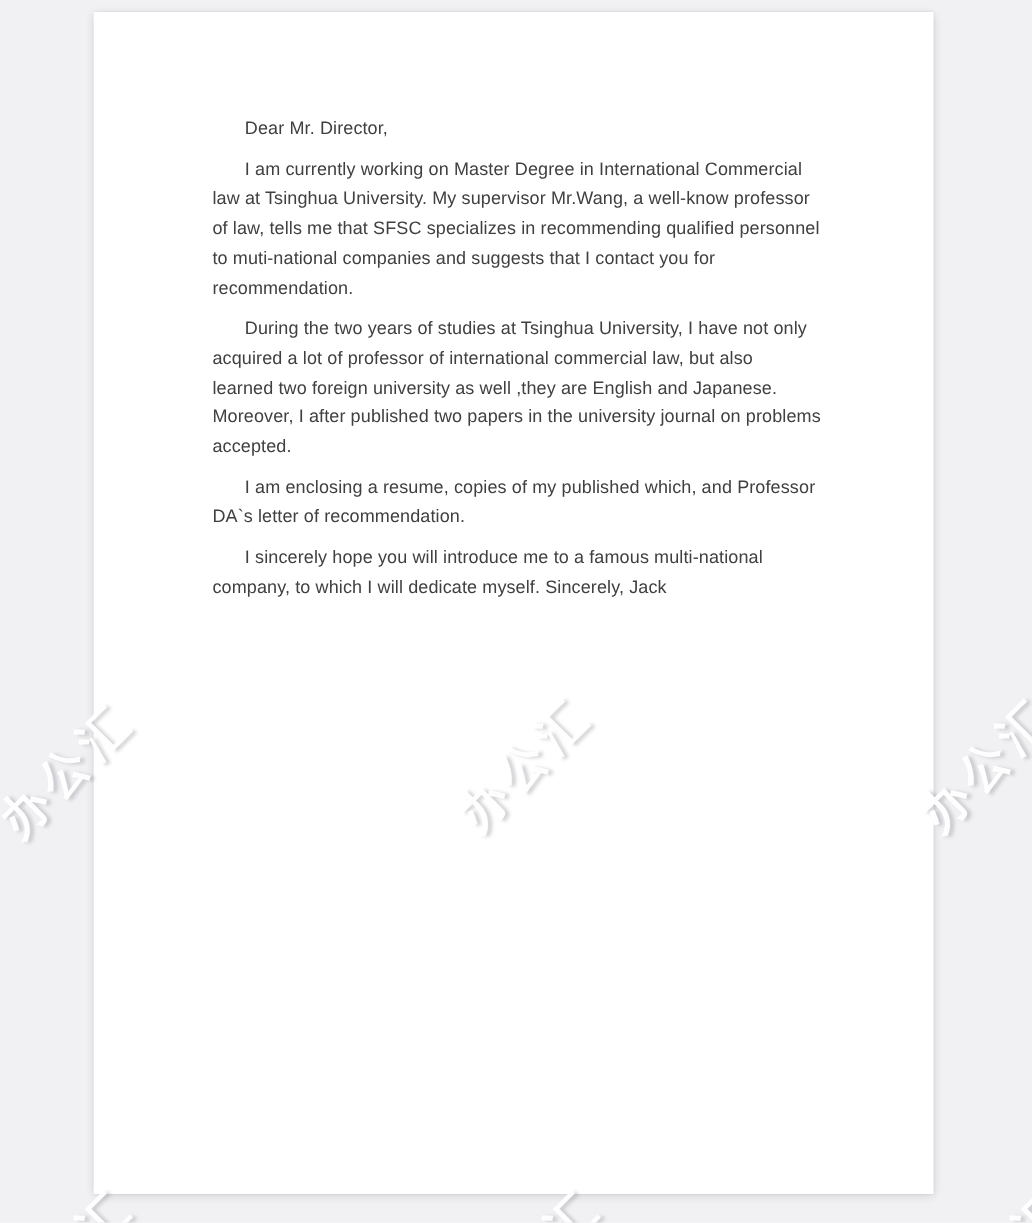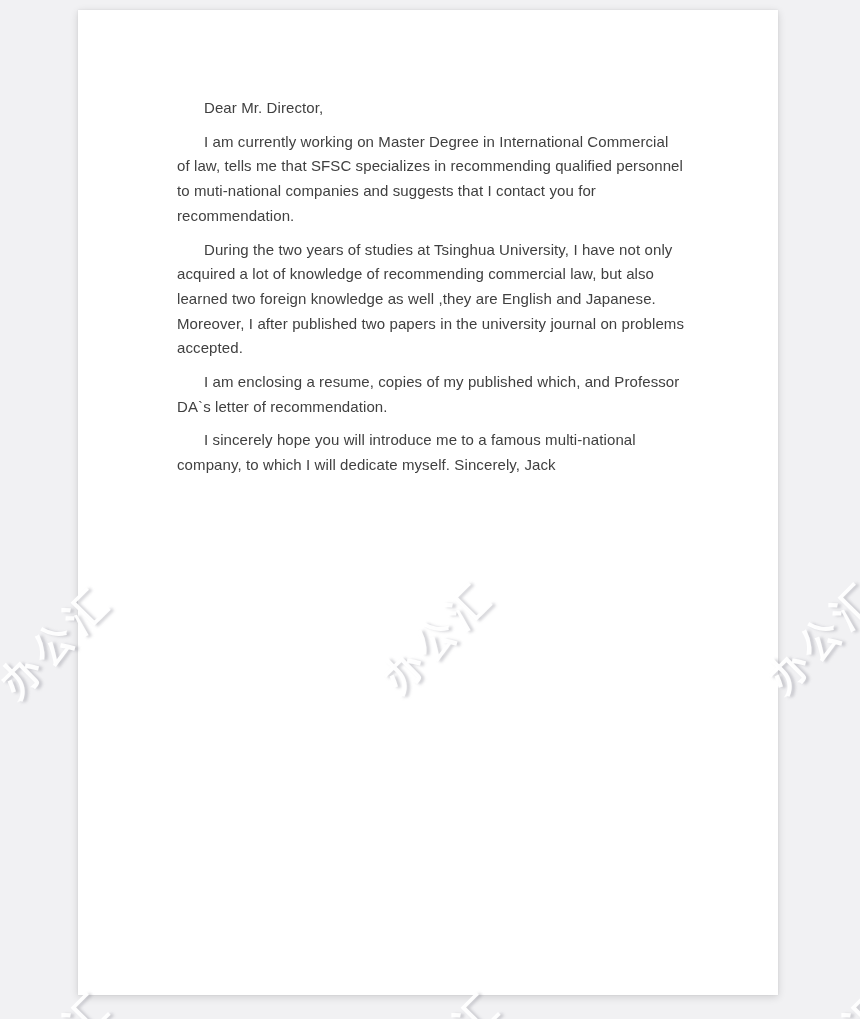--- a/index.html
+++ b/index.html
@@ -88,6 +88,7 @@
 
       <p>
         <span class="line indent" style="display:block">I am currently working on Master Degree in International Commercial</span>
+        <span class="line" style="display:block">law at Tsinghua University. My supervisor Mr.Wang, a well-know professor</span>
         <span class="line" style="display:block">of law, tells me that SFSC specializes in recommending qualified personnel</span>
         <span class="line" style="display:block">to muti-national companies and suggests that I contact you for</span>
         <span class="line" style="display:block">recommendation.</span>

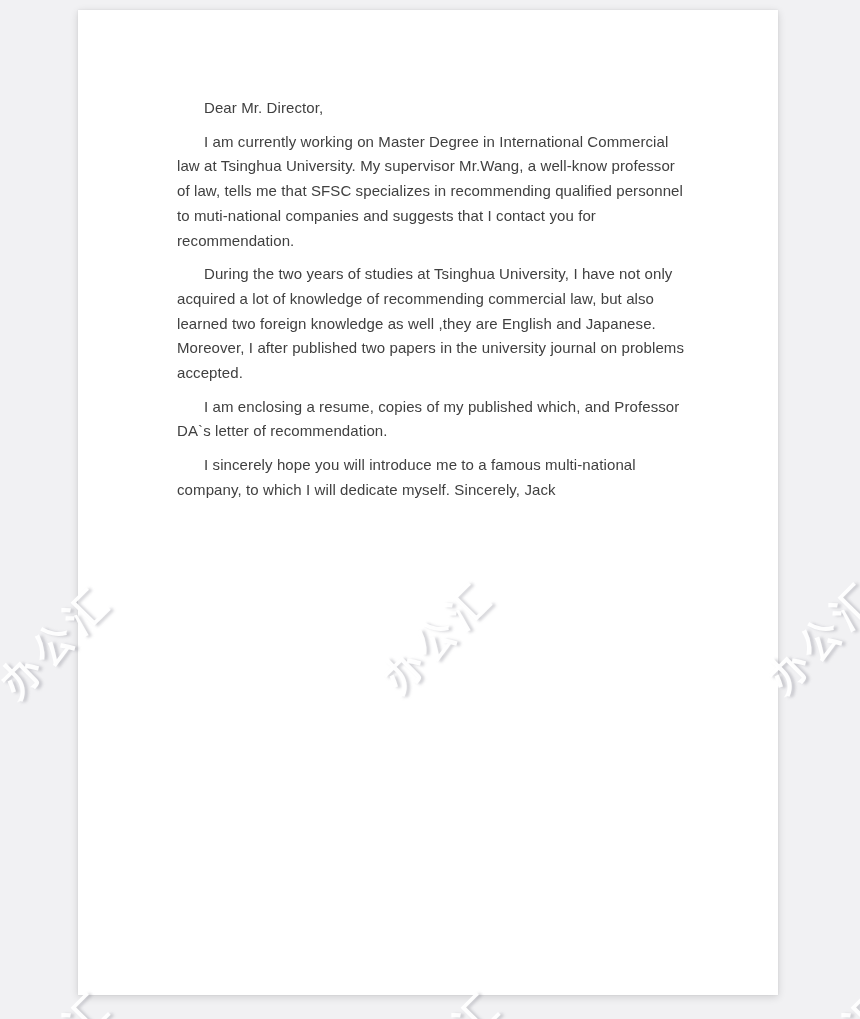--- a/index.html
+++ b/index.html
@@ -96,7 +96,7 @@
 
       <p>
         <span class="line indent" style="display:block">During the two years of studies at Tsinghua University, I have not only</span>
-        <span class="line" style="display:block">acquired a lot of knowledge of recommending commercial law, but also</span>
+        <span class="line" style="display:block">acquired a lot of professor of international commercial law, but also</span>
         <span class="line" style="display:block">learned two foreign knowledge as well ,they are English and Japanese.</span>
         <span class="line" style="display:block">Moreover, I after published two papers in the university journal on problems</span>
         <span class="line" style="display:block">accepted.</span>

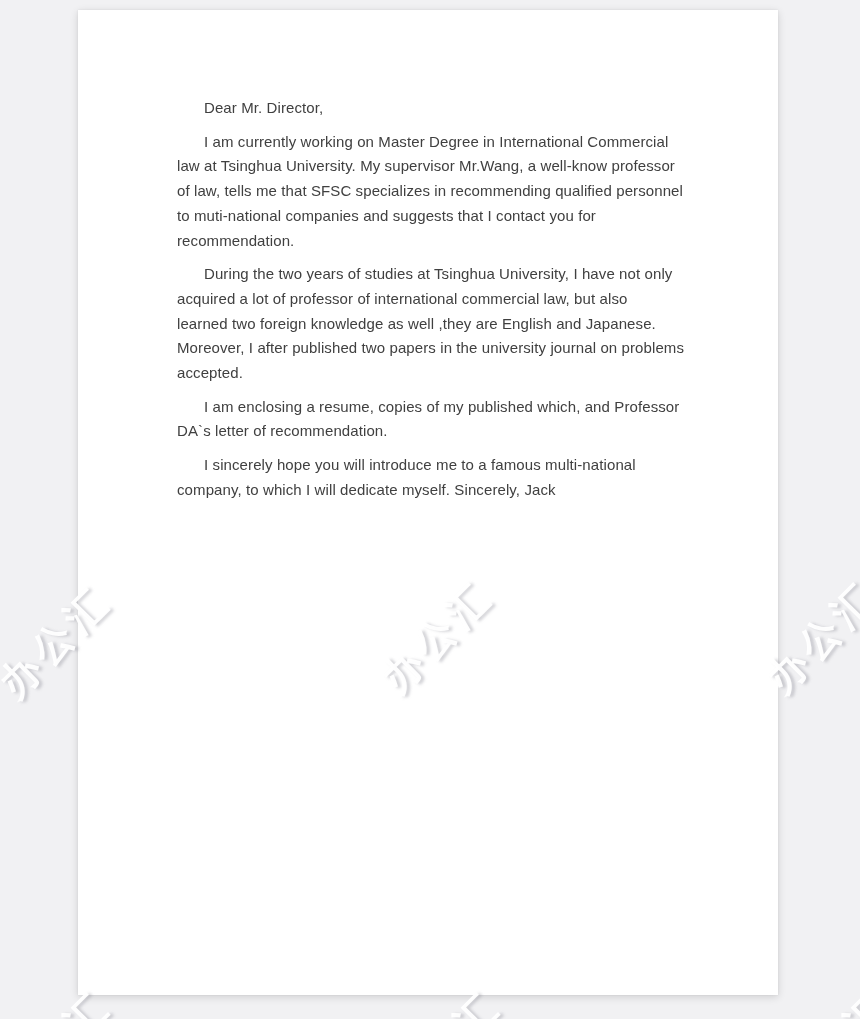--- a/index.html
+++ b/index.html
@@ -97,7 +97,7 @@
       <p>
         <span class="line indent" style="display:block">During the two years of studies at Tsinghua University, I have not only</span>
         <span class="line" style="display:block">acquired a lot of professor of international commercial law, but also</span>
-        <span class="line" style="display:block">learned two foreign knowledge as well ,they are English and Japanese.</span>
+        <span class="line" style="display:block">learned two foreign university as well ,they are English and Japanese.</span>
         <span class="line" style="display:block">Moreover, I after published two papers in the university journal on problems</span>
         <span class="line" style="display:block">accepted.</span>
       </p>

